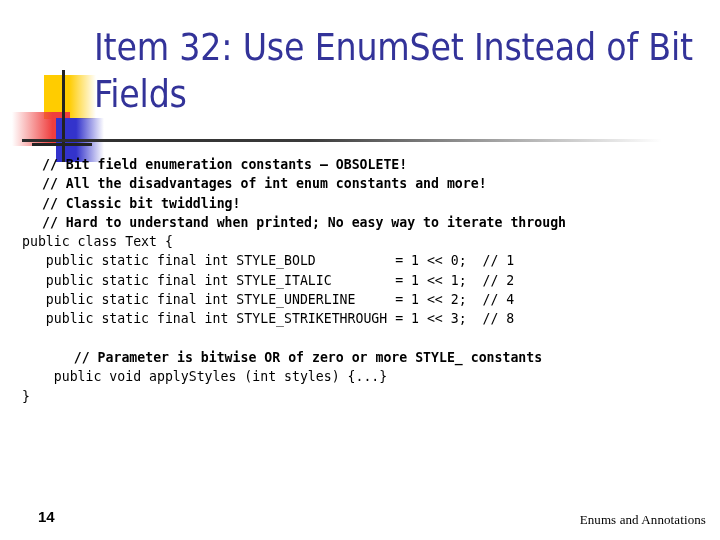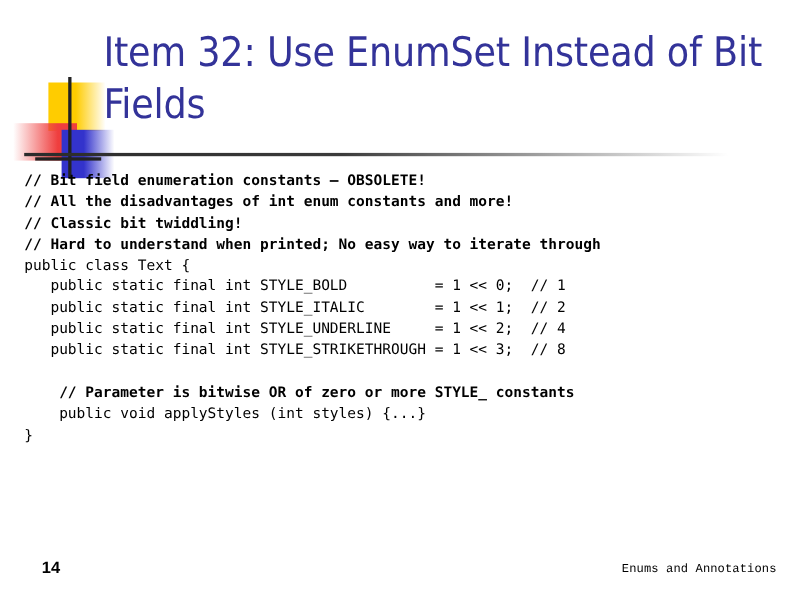--- a/index.html
+++ b/index.html
@@ -105,6 +105,7 @@
   }
   .cmt {
     font-weight: bold;
+    margin-left: 20px;
   }
   .code-spacer {
     height: 19.3px;

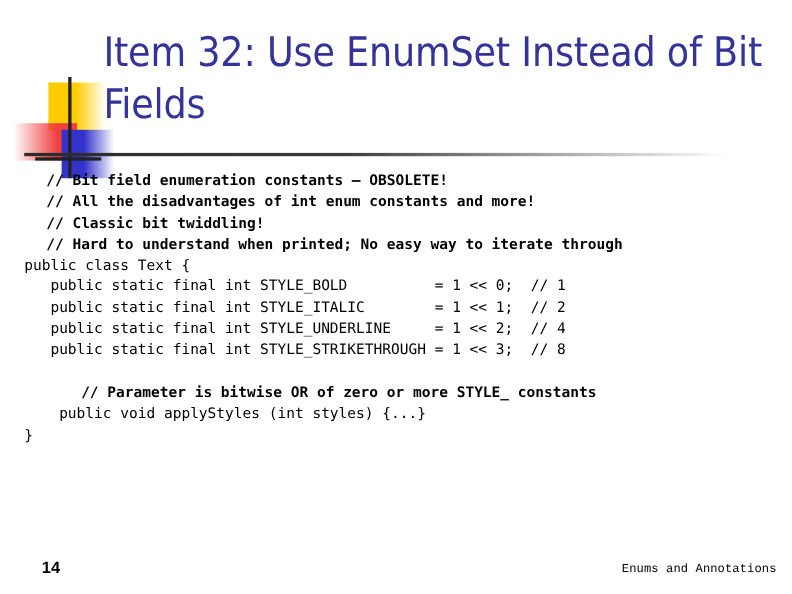--- a/index.html
+++ b/index.html
@@ -125,8 +125,8 @@
     position: absolute;
     right: 14px;
     top: 512px;
-    font-family: Liberation Mono, monospace;
-    font-size: 11px;
+    font-family: Liberation Serif, serif;
+    font-size: 13px;
     font-weight: normal;
     color: #000000;
     letter-spacing: 0.1px;

